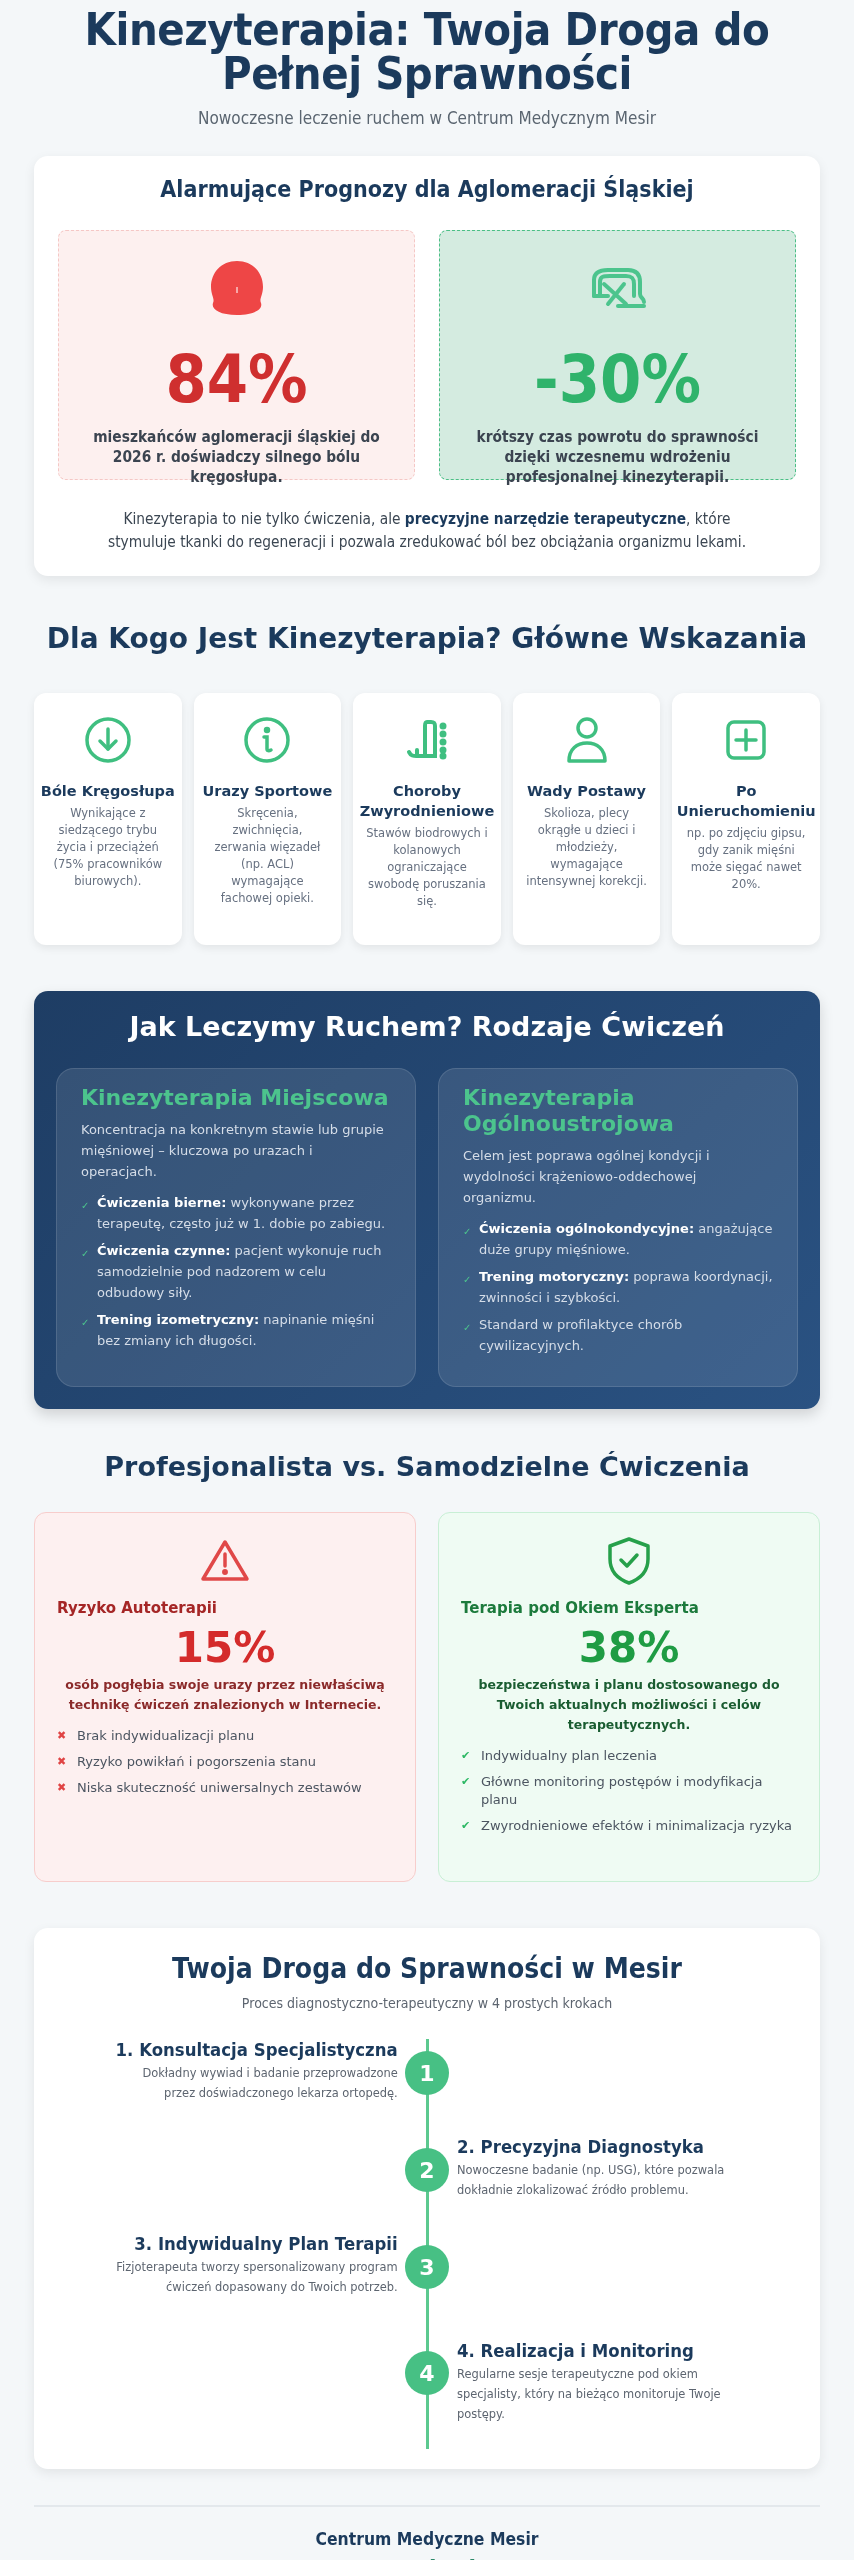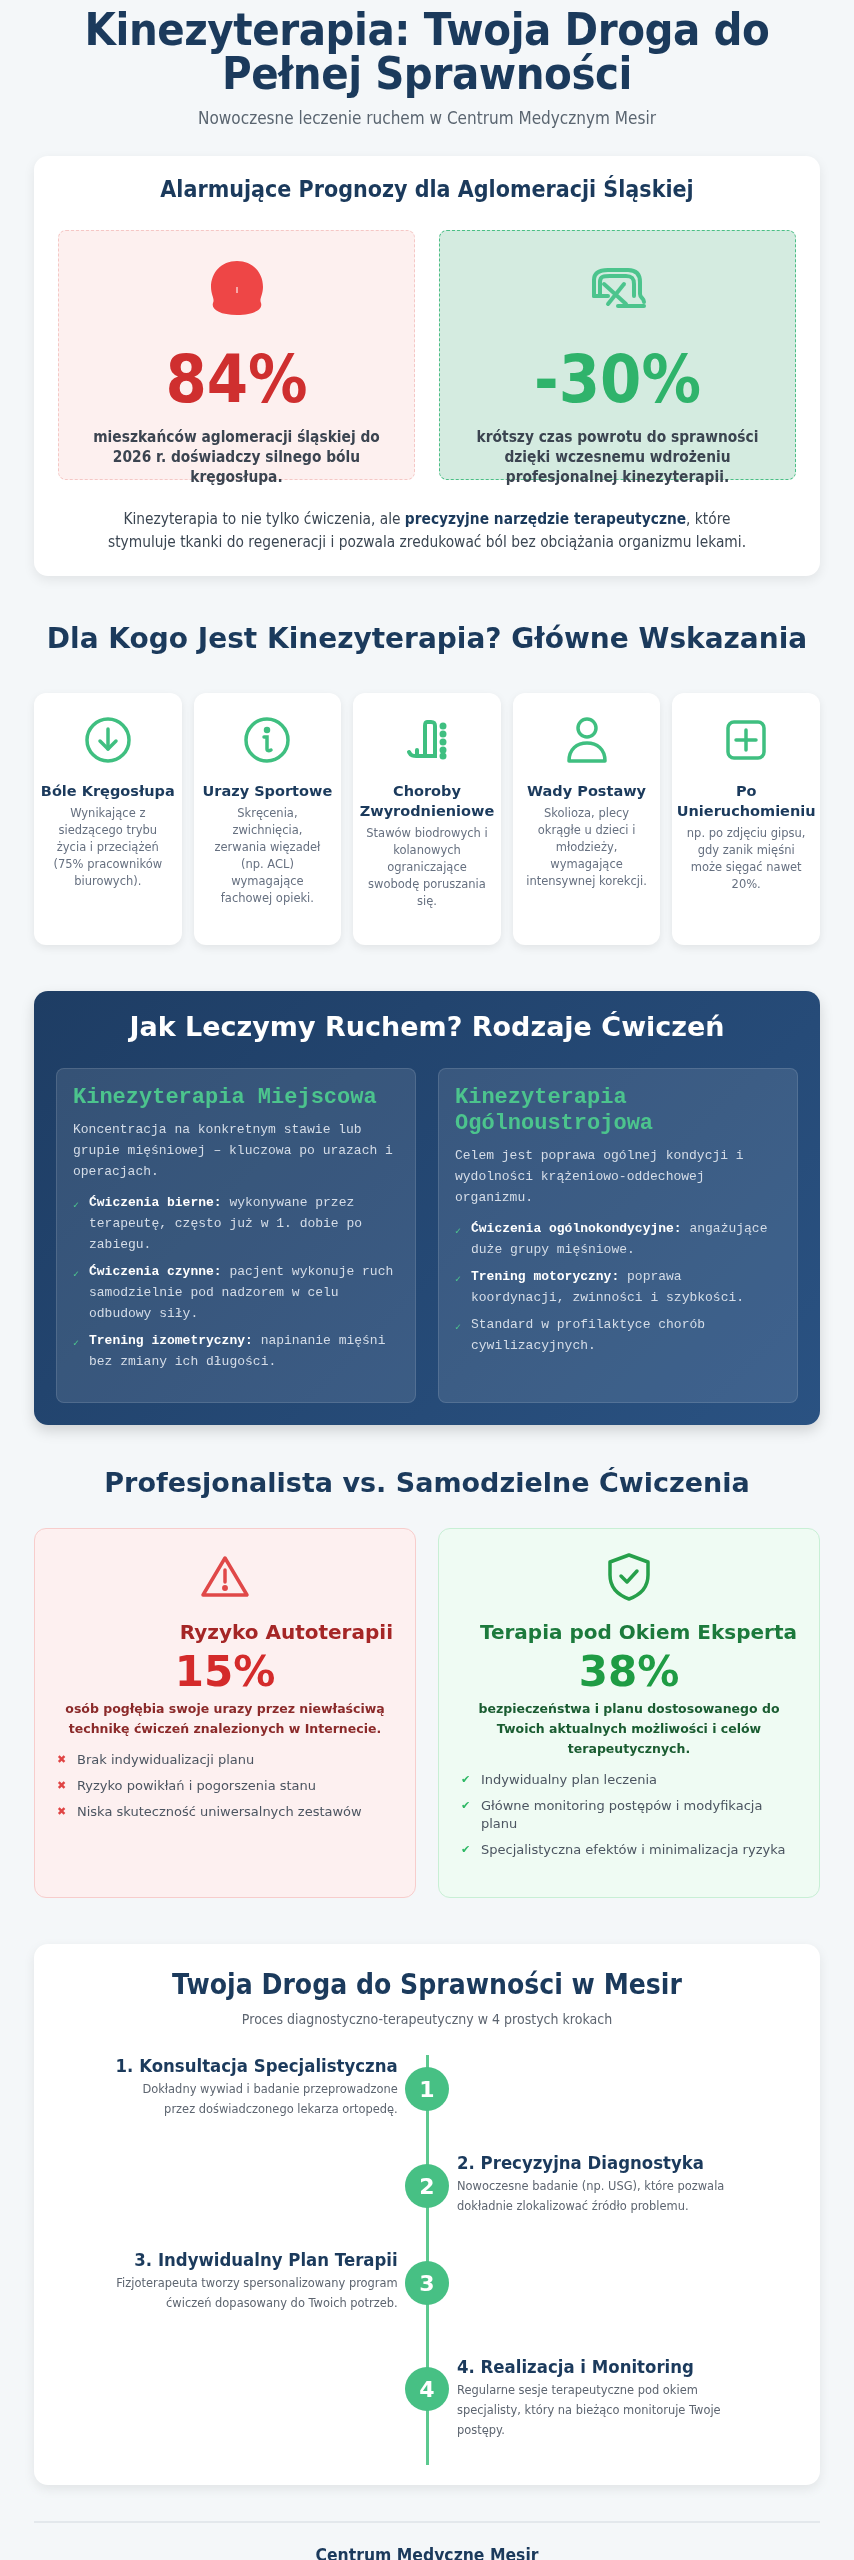--- a/index.html
+++ b/index.html
@@ -127,10 +127,9 @@
     flex: 1;
     background: rgba(255,255,255,0.1);
     border: 1px solid rgba(255,255,255,0.12);
-    border-radius: 8px;
-    padding: 16px 16px 24px;
+    border-radius: 18px;
+    padding: 16px 24px 24px;
     min-height: 284px;
-    font-family: Liberation Mono, monospace;
   }
   .treat-box h3 {
     color: #4cc48d;

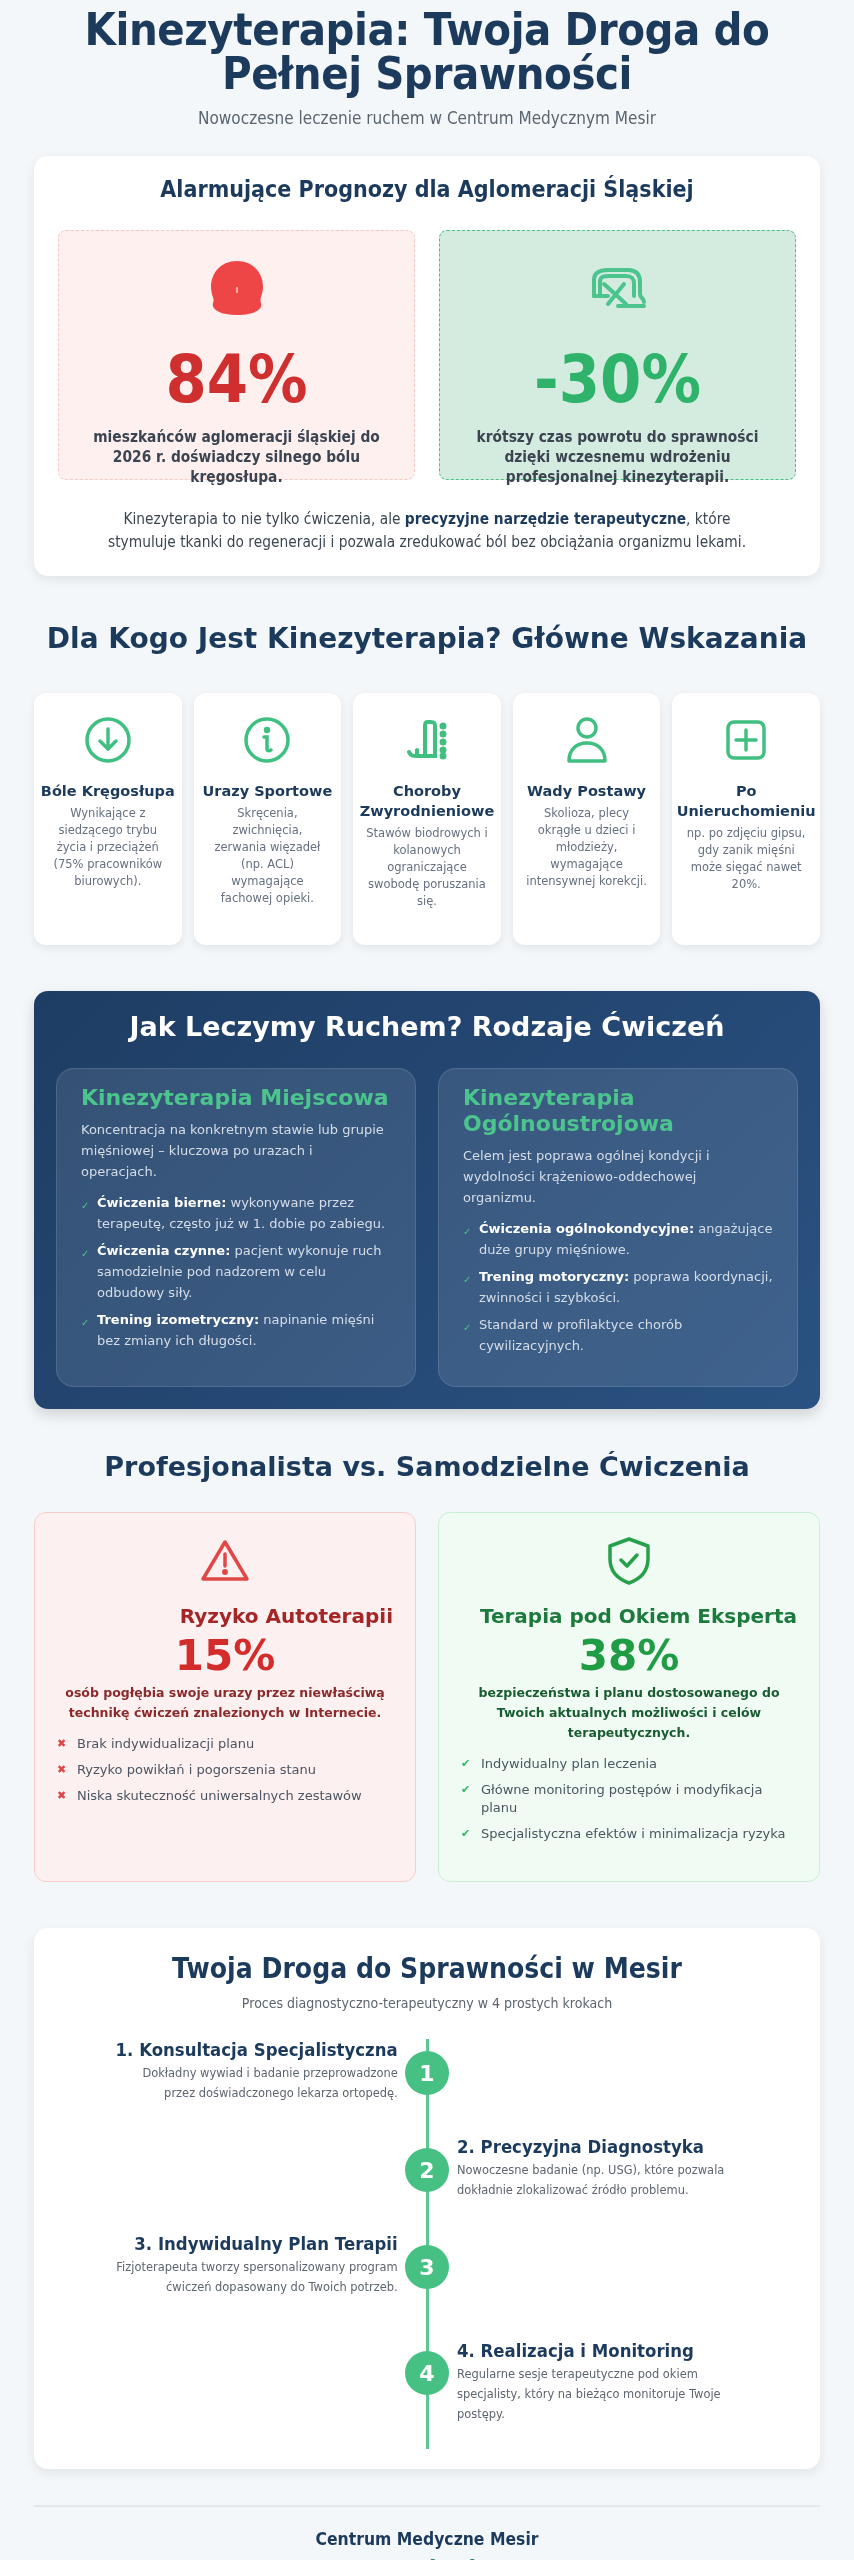--- a/index.html
+++ b/index.html
@@ -168,10 +168,10 @@
   .cmp-box.green { background: #effbf3; border: 1.5px solid #c8efd5; }
   .cmp-icon { height: 52px; display: flex; justify-content: center; align-items: center; }
   .cmp-head {
-    text-align: right;
-    margin-top: 16px;
-    font-weight: bold;
-    font-size: 20px;
+    text-align: left;
+    margin-top: 8px;
+    font-weight: bold;
+    font-size: 15px;
     line-height: 26px;
   }
   .cmp-box.red .cmp-head { color: #a52626; }

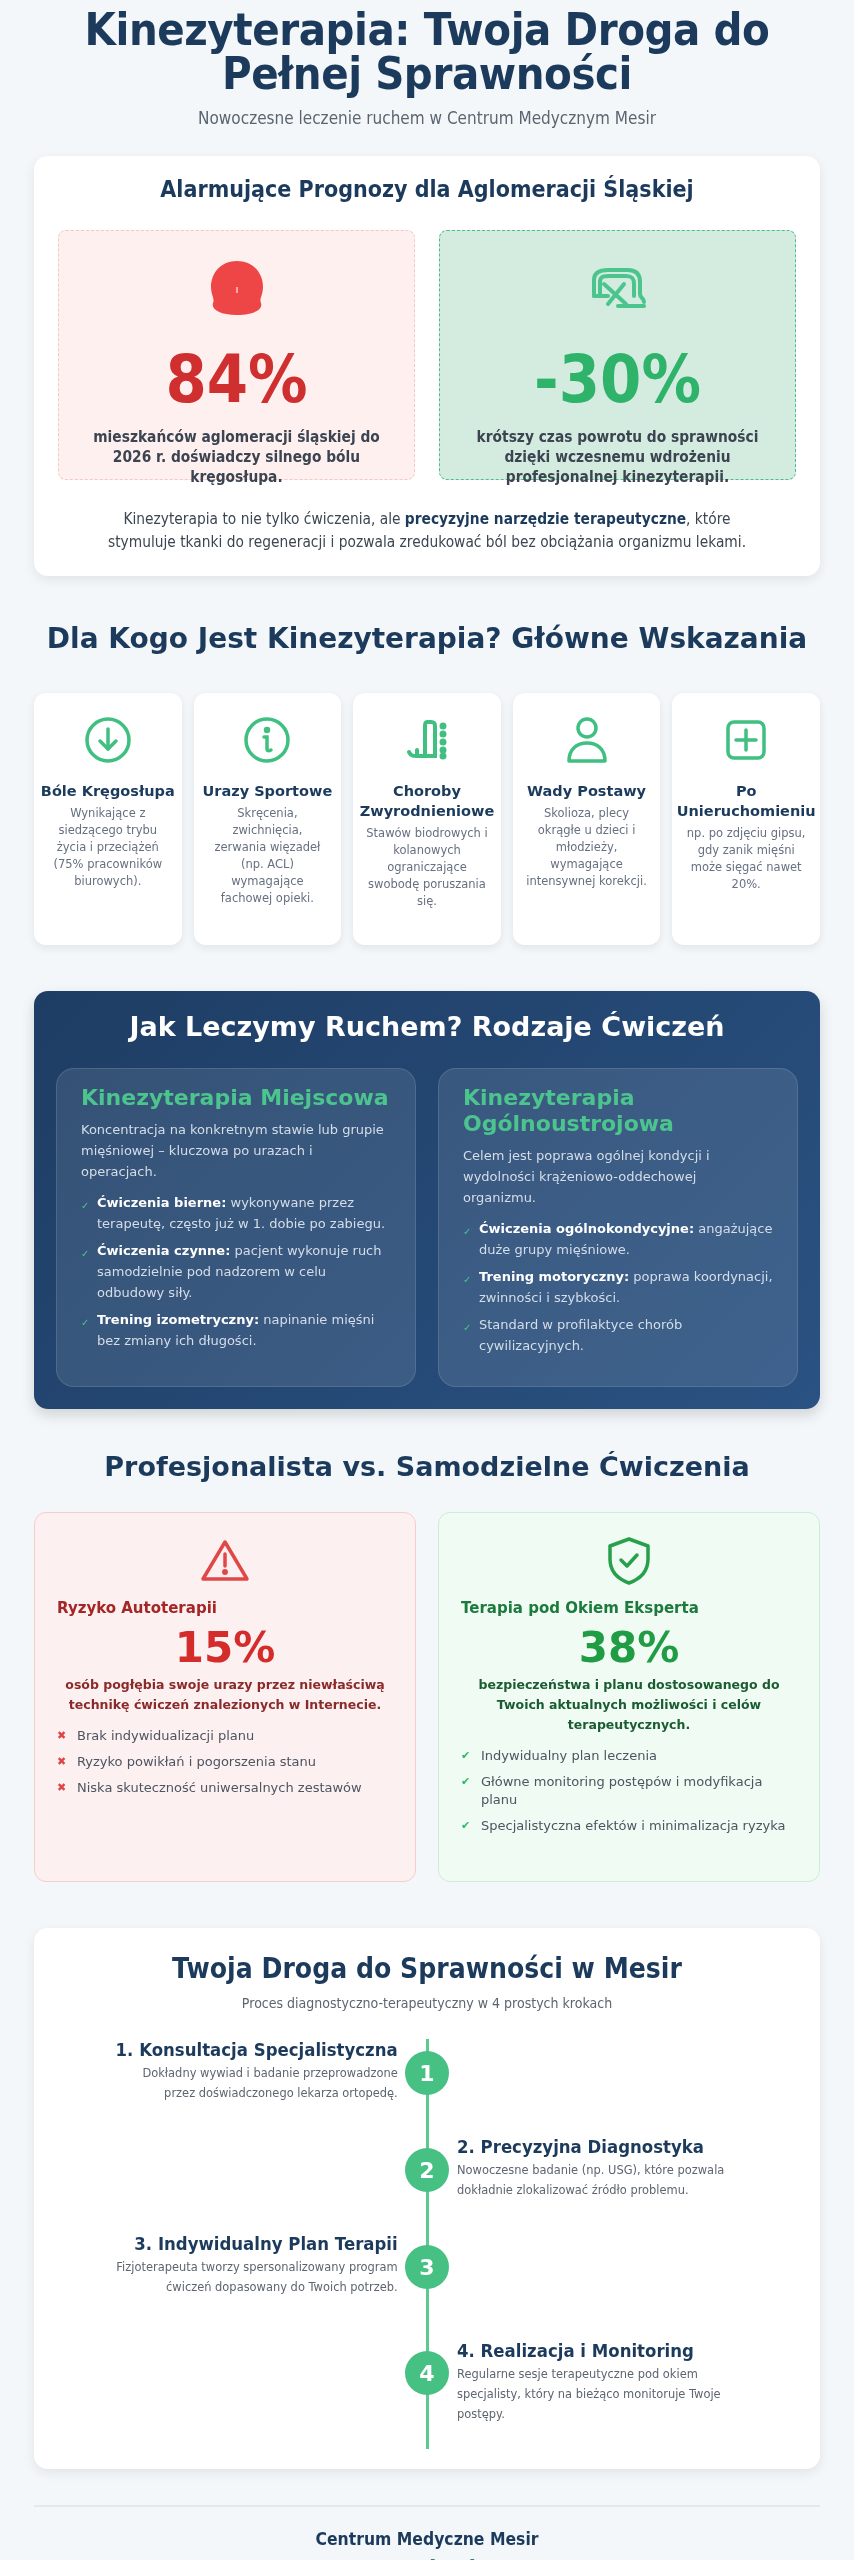--- a/index.html
+++ b/index.html
@@ -479,7 +479,7 @@
           </li>
         <li>
             <span class="mark">✔</span>
-            <span>Specjalistyczna efektów i minimalizacja ryzyka</span>
+            <span>Zwyrodnieniowe efektów i minimalizacja ryzyka</span>
           </li>
       </ul>
     </div>

